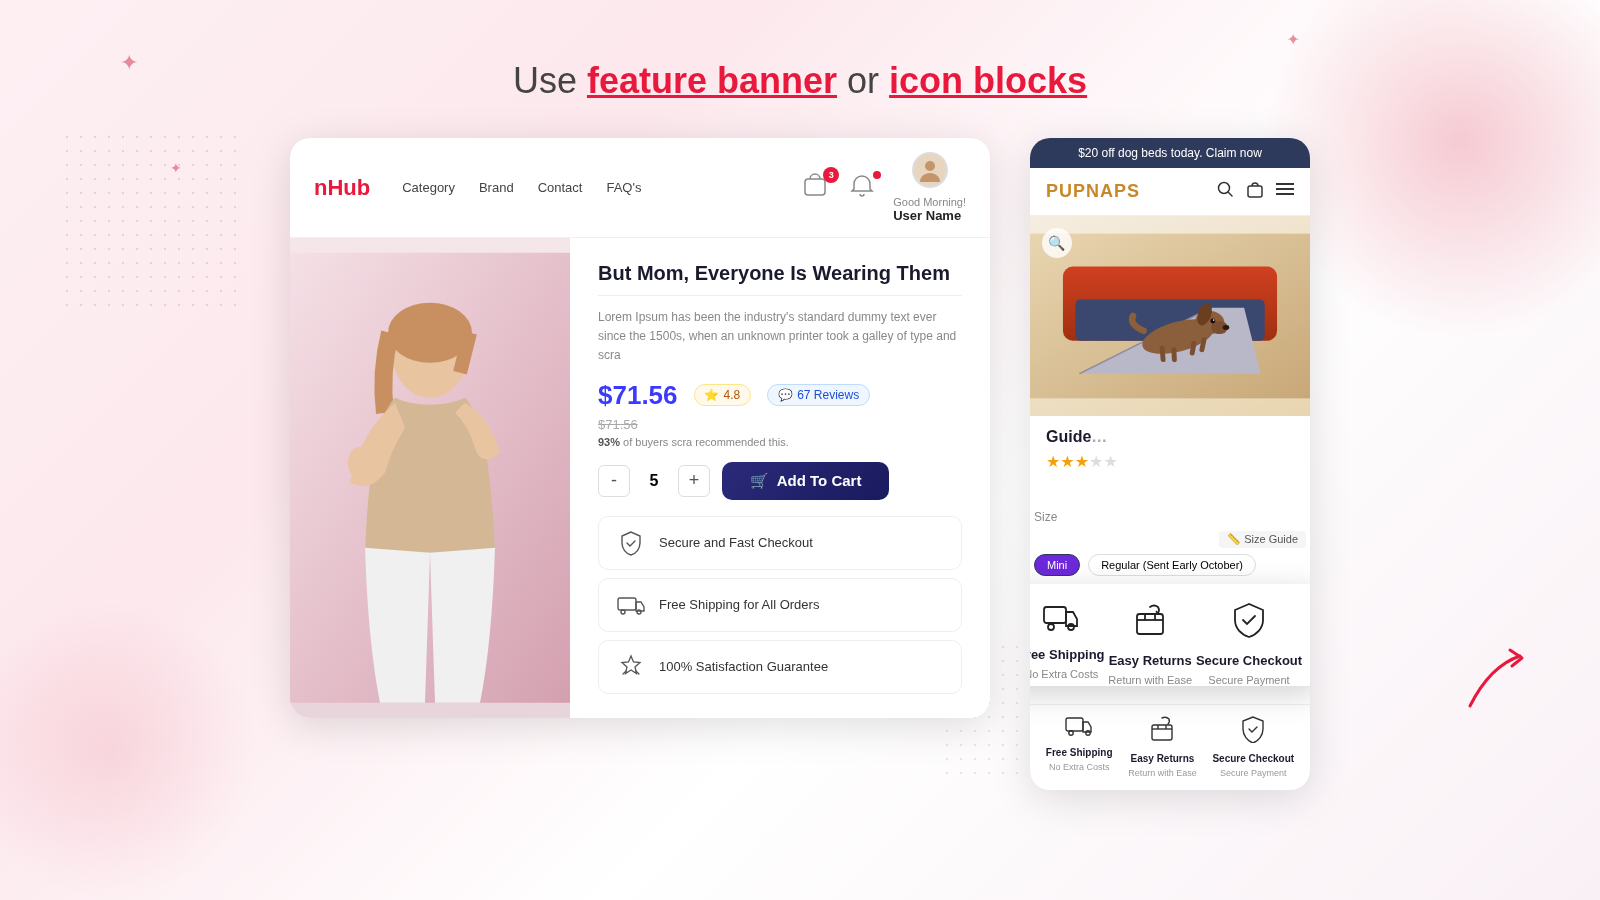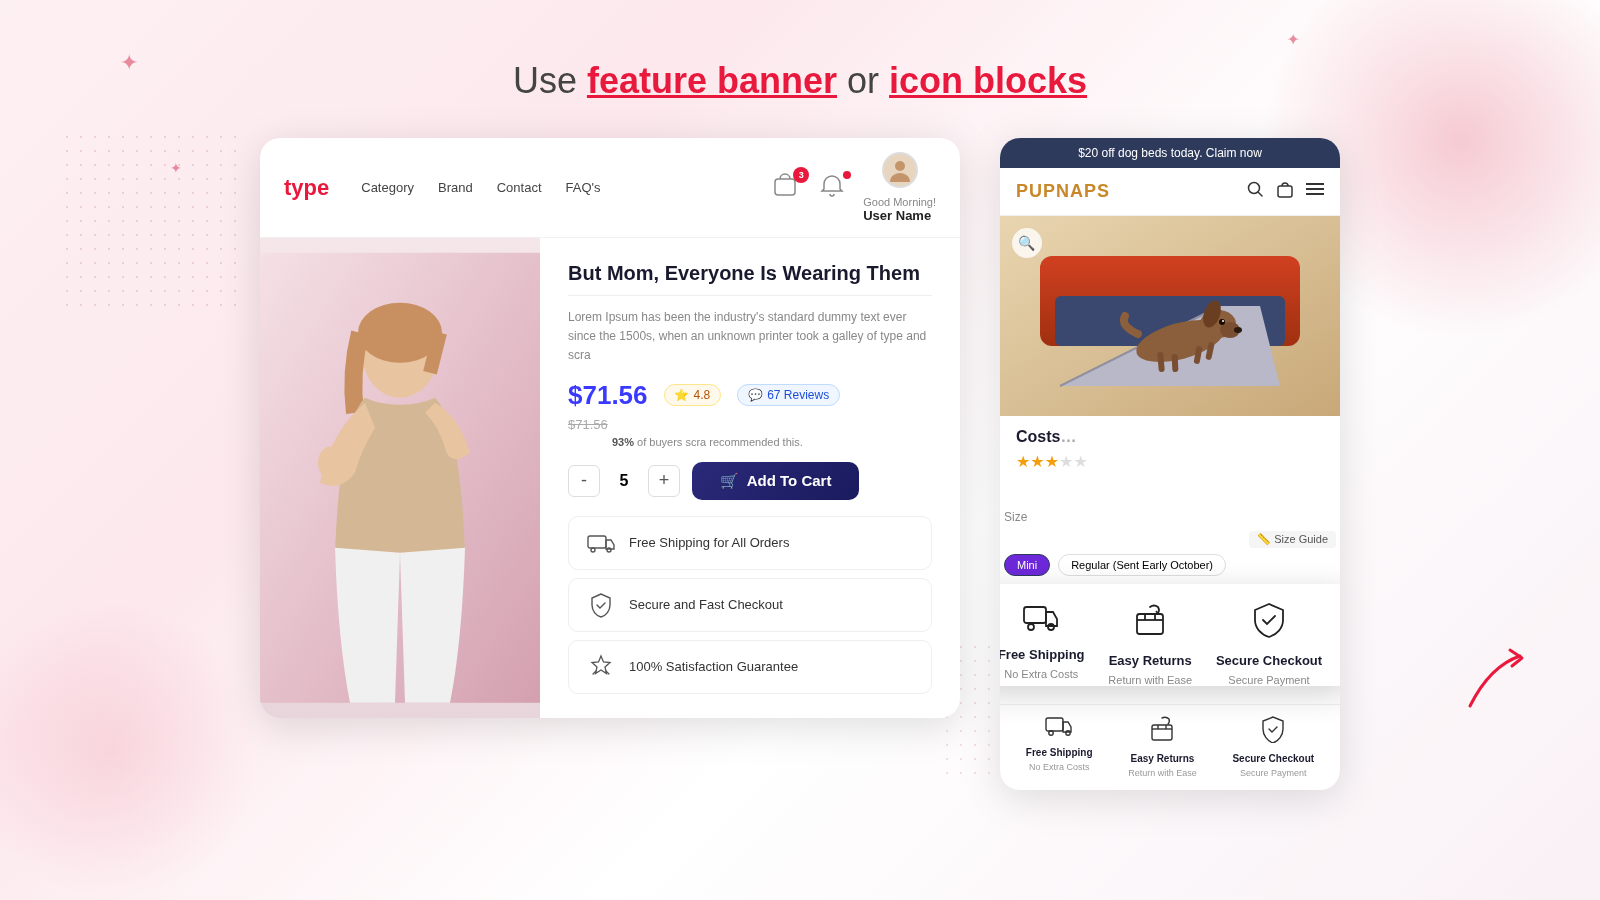--- a/index.html
+++ b/index.html
@@ -356,7 +356,7 @@
       background: #fff;
       border-radius: 20px;
       box-shadow: 0 8px 40px rgba(0,0,0,0.13);
-      width: 340px;
+      width: 280px;
       overflow: hidden;
       position: relative;
     }

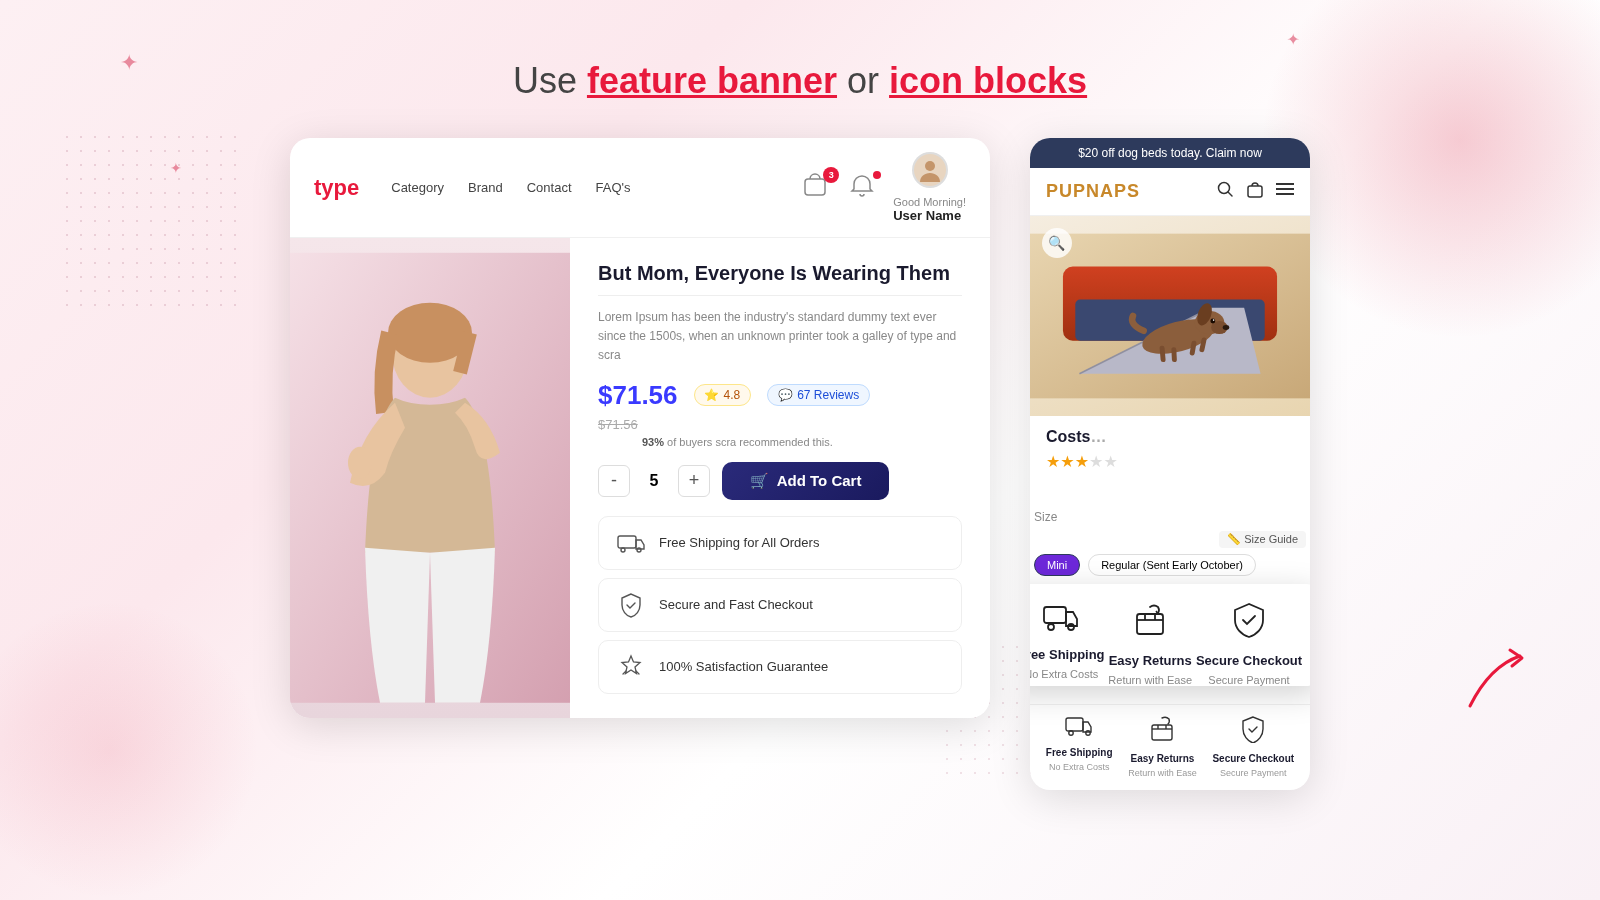--- a/index.html
+++ b/index.html
@@ -559,7 +559,7 @@
 
   <div class="mockup-left">
     <div class="store-header">
-      <div class="store-logo">type</div>
+      <div class="store-logo">nHub</div>
       <nav class="store-nav">
         <span>Category</span>
         <span>Brand</span>

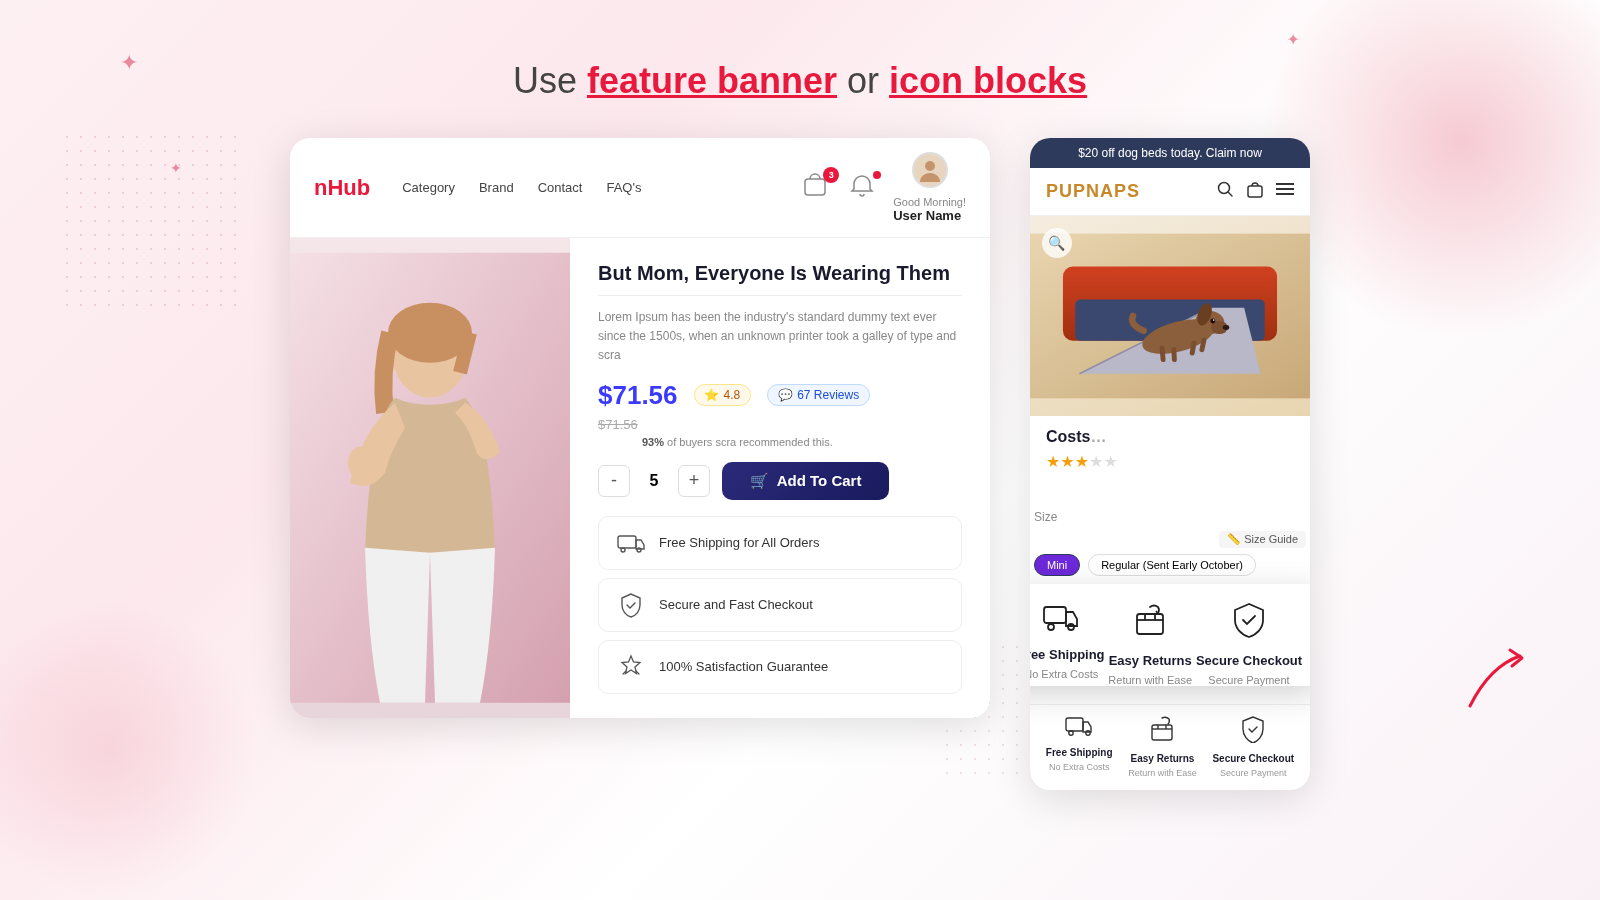--- a/index.html
+++ b/index.html
@@ -283,7 +283,7 @@
       color: #888;
       margin-bottom: 14px;
     }
-    .recommend-text strong { color: #555; margin-left: 44px; }
+    .recommend-text strong { color: #555; }
     .quantity-row {
       display: flex;
       align-items: center;

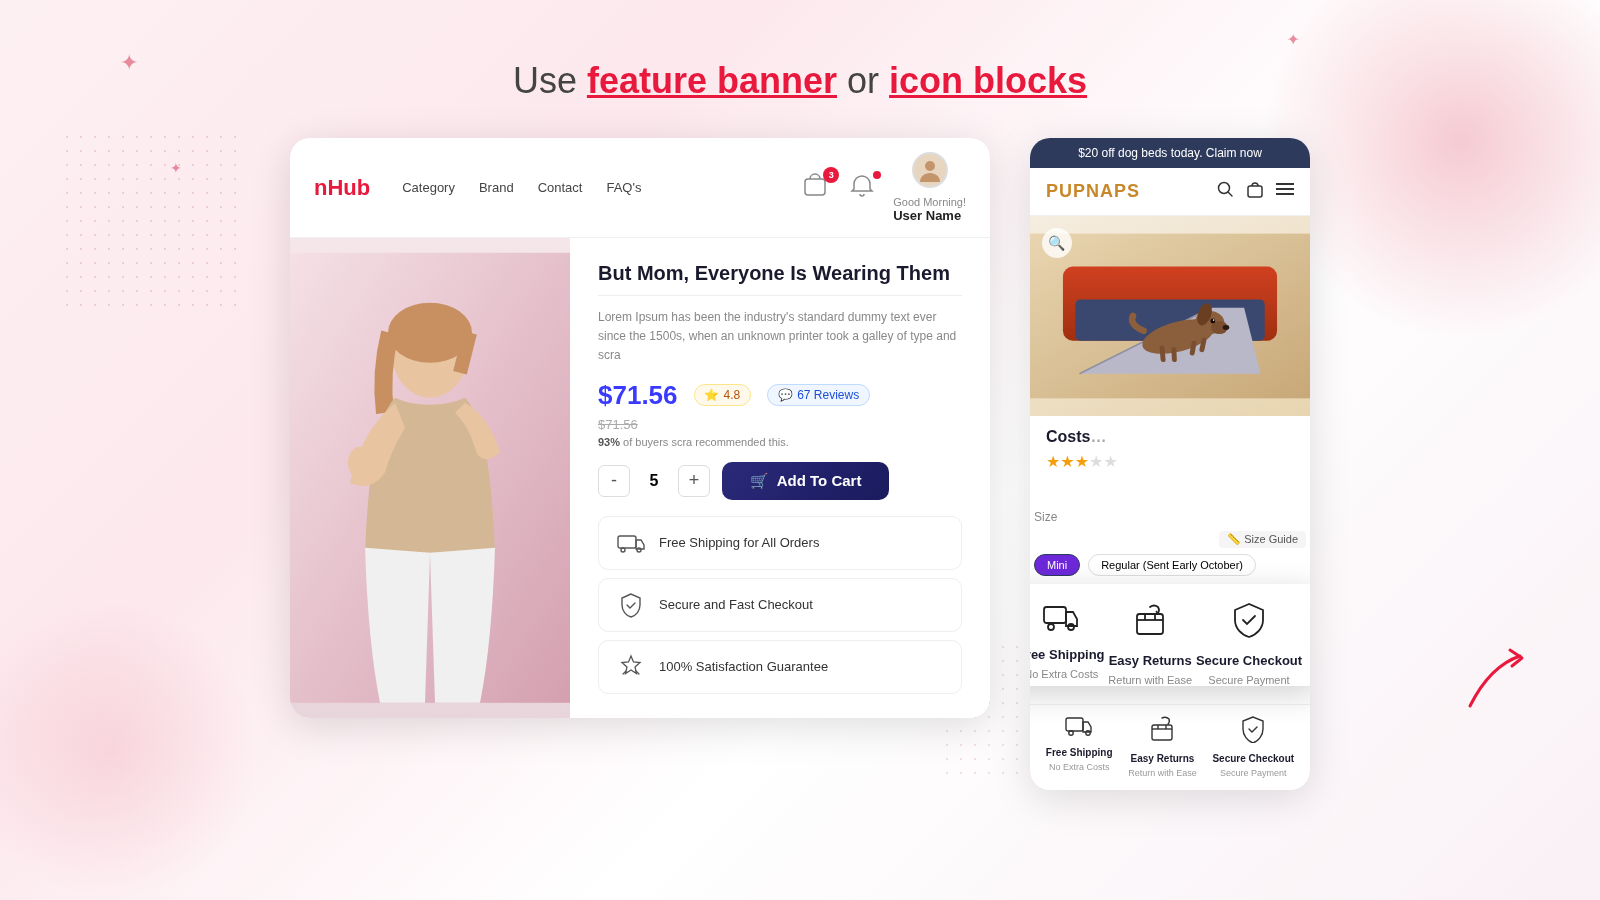--- a/index.html
+++ b/index.html
@@ -776,7 +776,7 @@
 
     <div class="mobile-product-info">
       <div class="mobile-product-title">
-        <span>Costs</span><span style="color:#aaa;">…</span>
+        <span>Guide</span><span style="color:#aaa;">…</span>
       </div>
       <div class="mobile-stars">★★★<span style="color:#ddd;">★★</span></div>
     </div>

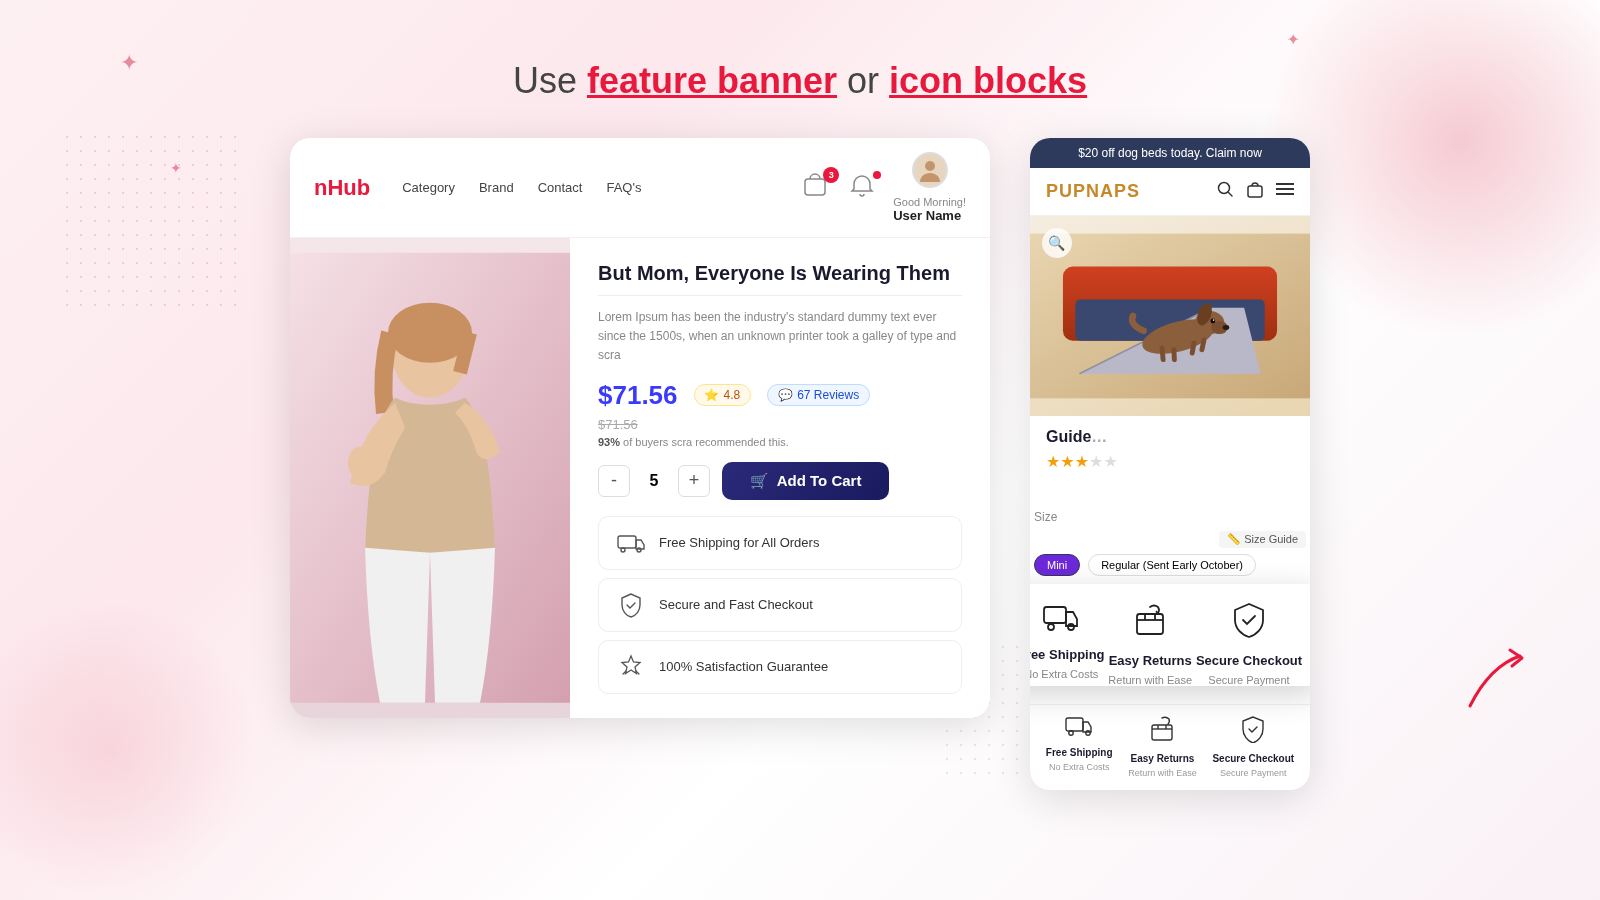--- a/index.html
+++ b/index.html
@@ -662,6 +662,15 @@
         <div class="feature-list">
           <div class="feature-item">
             <span class="feature-icon">
+              <svg width="24" height="26" viewBox="0 0 24 26" fill="none" xmlns="http://www.w3.org/2000/svg">
+                <path d="M12 2L3 6v7c0 5.5 3.8 10.7 9 12 5.2-1.3 9-6.5 9-12V6L12 2z" stroke="#555" stroke-width="1.4" fill="none"></path>
+                <path d="M8 13l3 3 5-5" stroke="#555" stroke-width="1.4" stroke-linecap="round" fill="none"></path>
+              </svg>
+            </span>
+            <span>Secure and Fast Checkout</span>
+          </div>
+          <div class="feature-item">
+            <span class="feature-icon">
               <svg width="28" height="22" viewBox="0 0 28 22" fill="none" xmlns="http://www.w3.org/2000/svg">
                 <rect x="1" y="4" width="18" height="12" rx="2" stroke="#555" stroke-width="1.4" fill="none"></rect>
                 <path d="M19 8h5l3 5v4h-8V8z" stroke="#555" stroke-width="1.4" fill="none"></path>
@@ -670,15 +679,6 @@
               </svg>
             </span>
             <span>Free Shipping for All Orders</span>
-          </div>
-          <div class="feature-item">
-            <span class="feature-icon">
-              <svg width="24" height="26" viewBox="0 0 24 26" fill="none" xmlns="http://www.w3.org/2000/svg">
-                <path d="M12 2L3 6v7c0 5.5 3.8 10.7 9 12 5.2-1.3 9-6.5 9-12V6L12 2z" stroke="#555" stroke-width="1.4" fill="none"></path>
-                <path d="M8 13l3 3 5-5" stroke="#555" stroke-width="1.4" stroke-linecap="round" fill="none"></path>
-              </svg>
-            </span>
-            <span>Secure and Fast Checkout</span>
           </div>
           <div class="feature-item">
             <span class="feature-icon">

